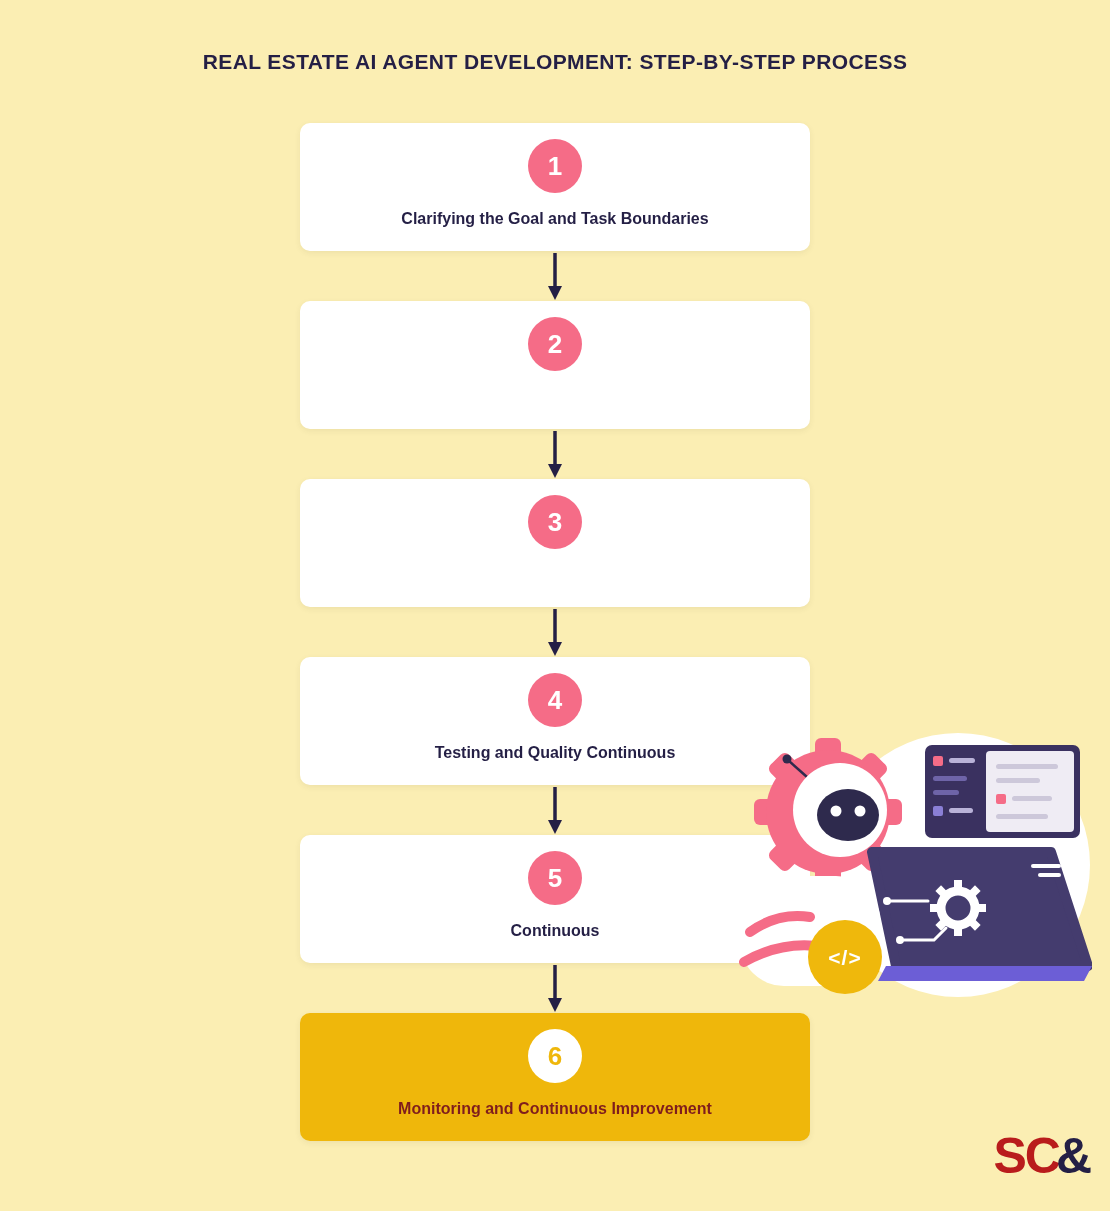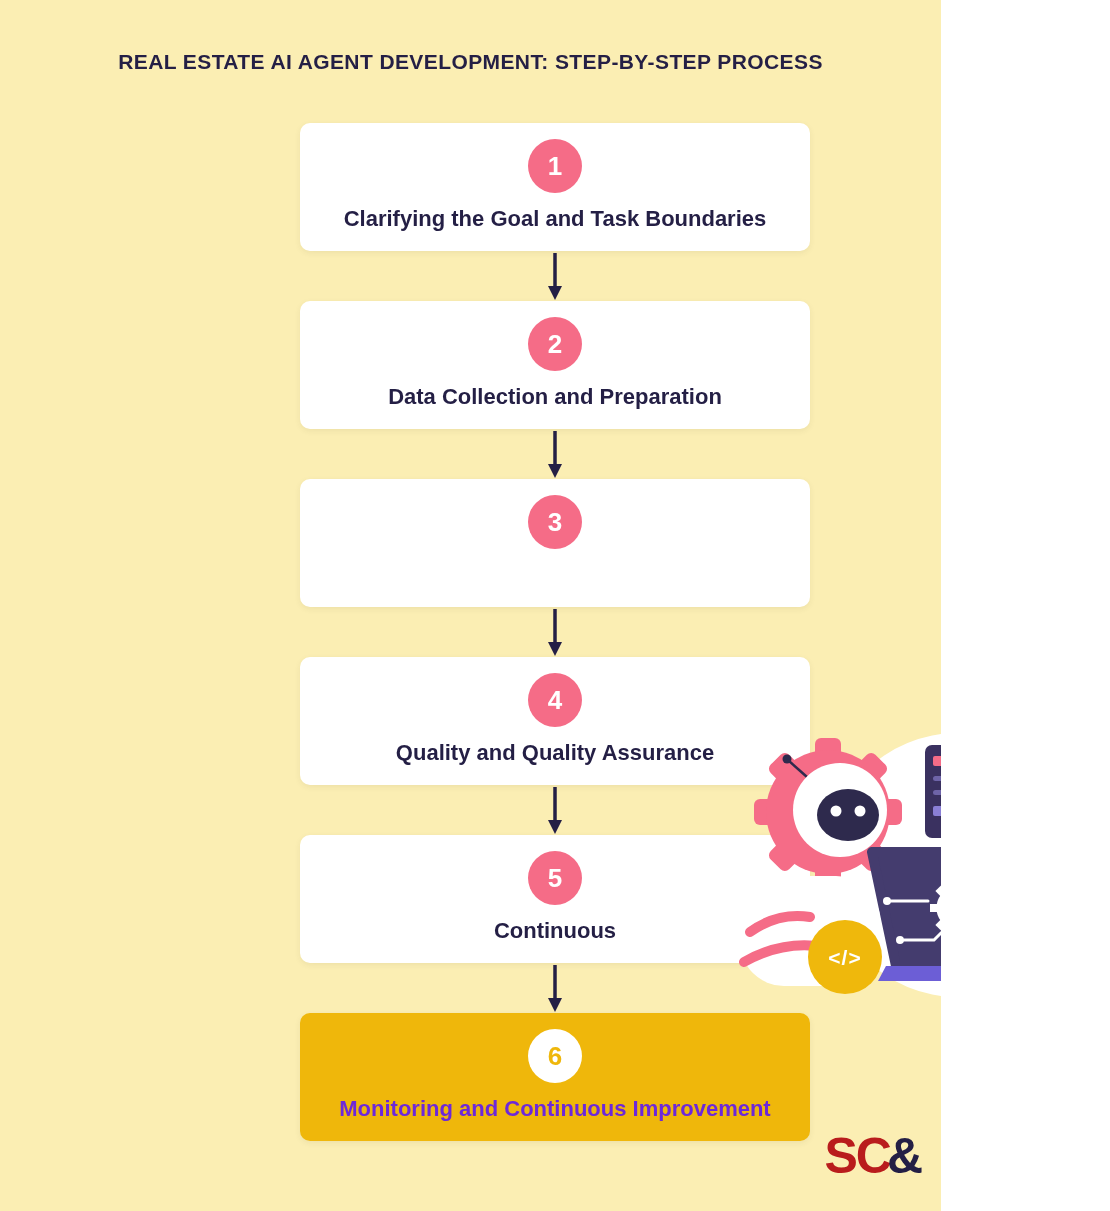--- a/index.html
+++ b/index.html
@@ -5,7 +5,7 @@
   html,body{margin:0;padding:0;}
   .canvas{
     position:relative;
-    width:941px;height:1211px;
+    width:1110px;height:1211px;
     background:#FBEEB3;
     overflow:hidden;
     font-family:"Liberation Sans","DejaVu Sans",sans-serif;

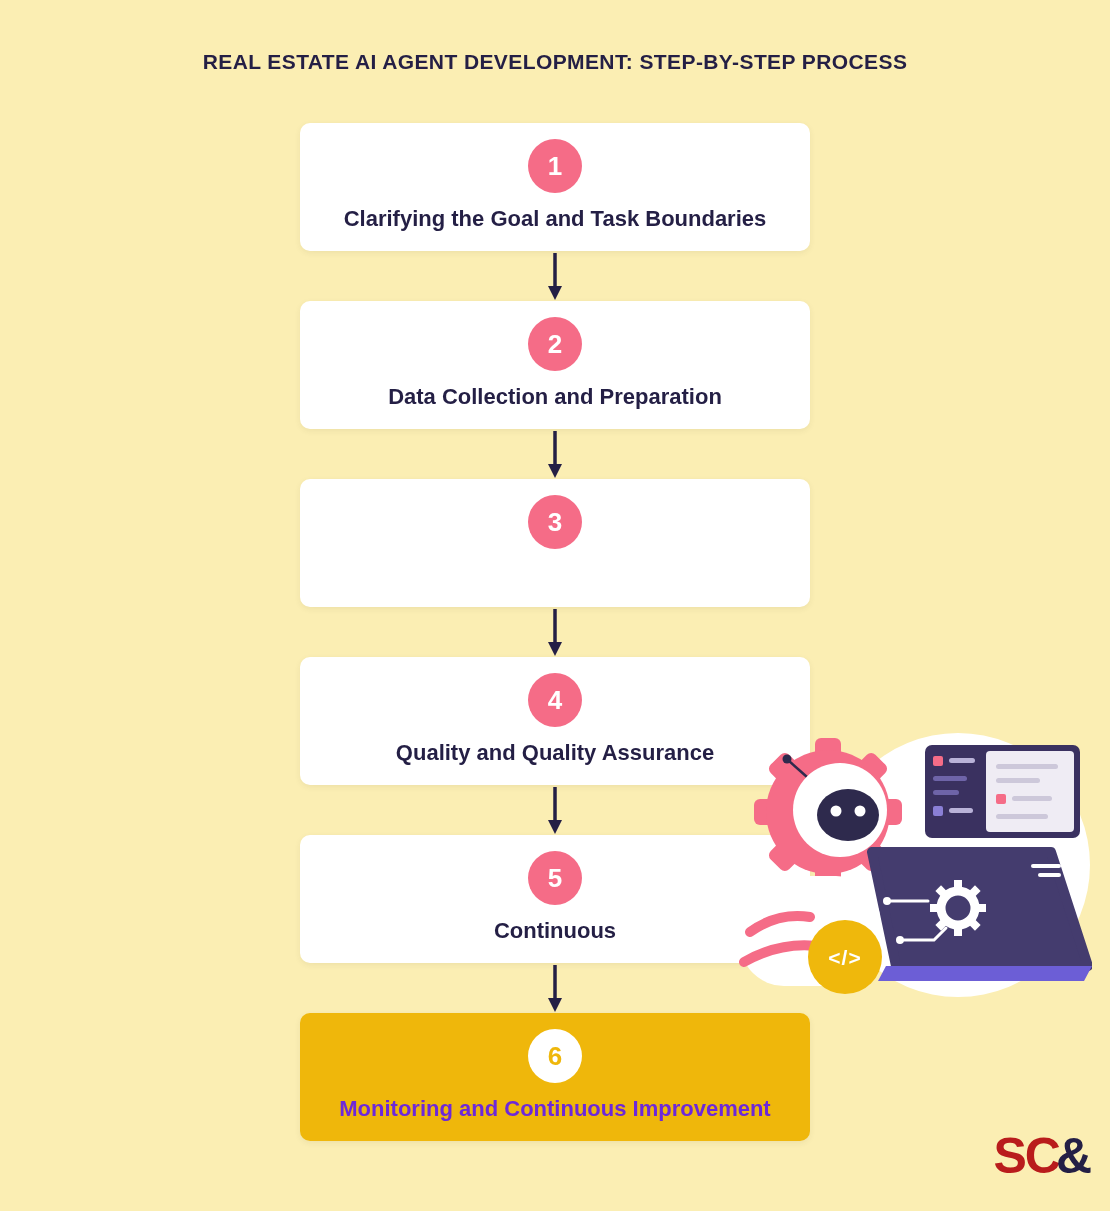--- a/index.html
+++ b/index.html
@@ -36,7 +36,7 @@
   }
   .step-label{
     margin-top:13px;
-    font-size:22px;font-weight:700;color:#241F45;
+    font-size:16px;font-weight:700;color:#241F45;
     text-align:center;line-height:26px;
   }
   .step-card.highlight{background:#EFB70B;}

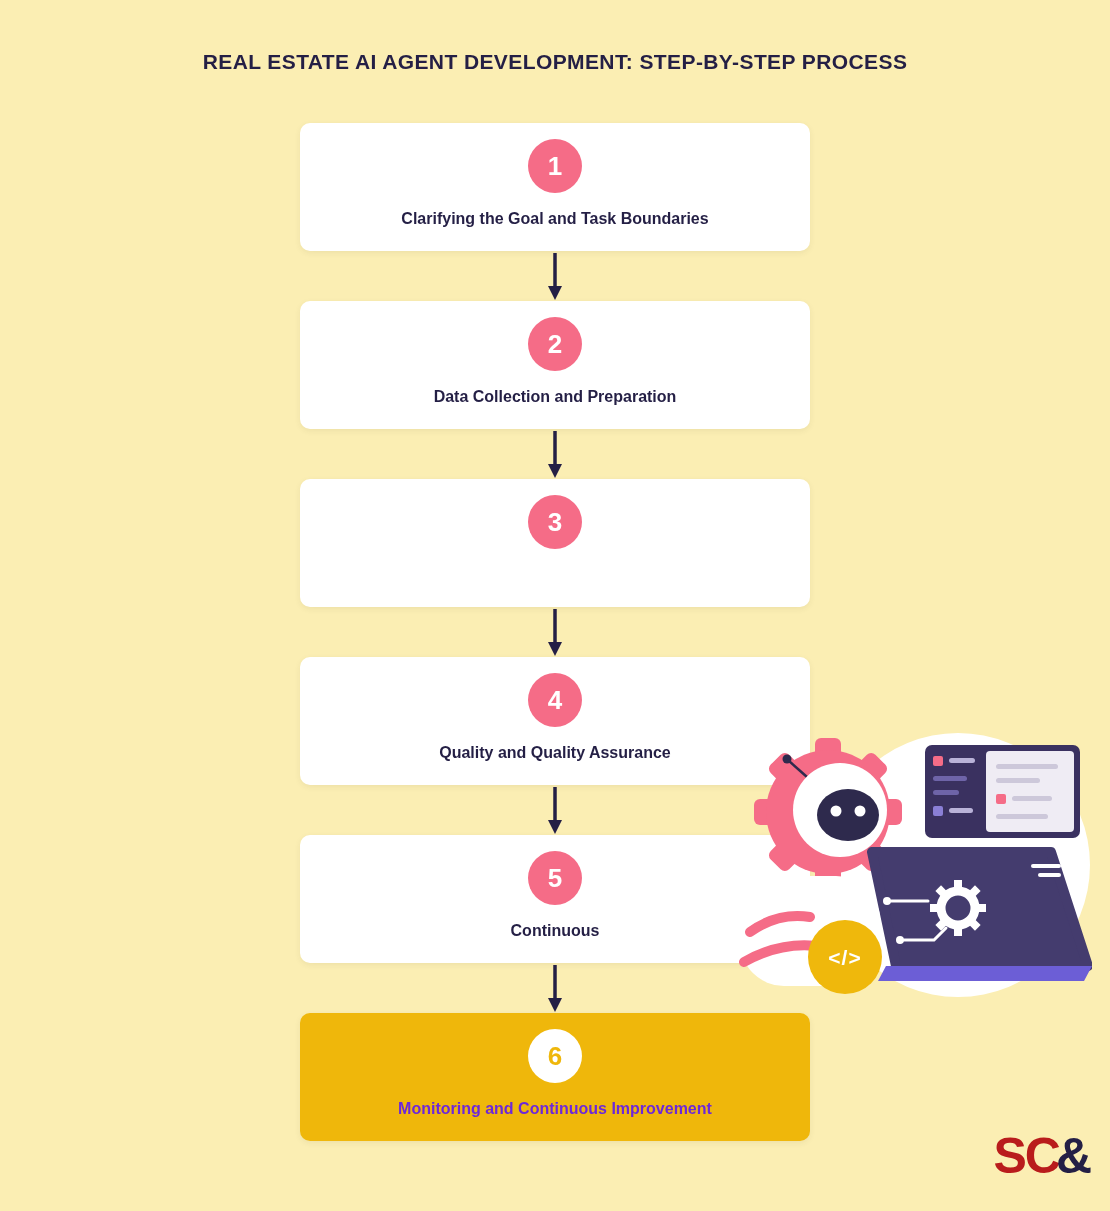--- a/index.html
+++ b/index.html
@@ -76,7 +76,6 @@
 
     <div class="step-card">
       <div class="badge">2</div>
-      <div class="step-label">Data Collection and Preparation</div>
     </div>
 
     <svg class="arrow" width="18" height="50" viewBox="0 0 18 50">

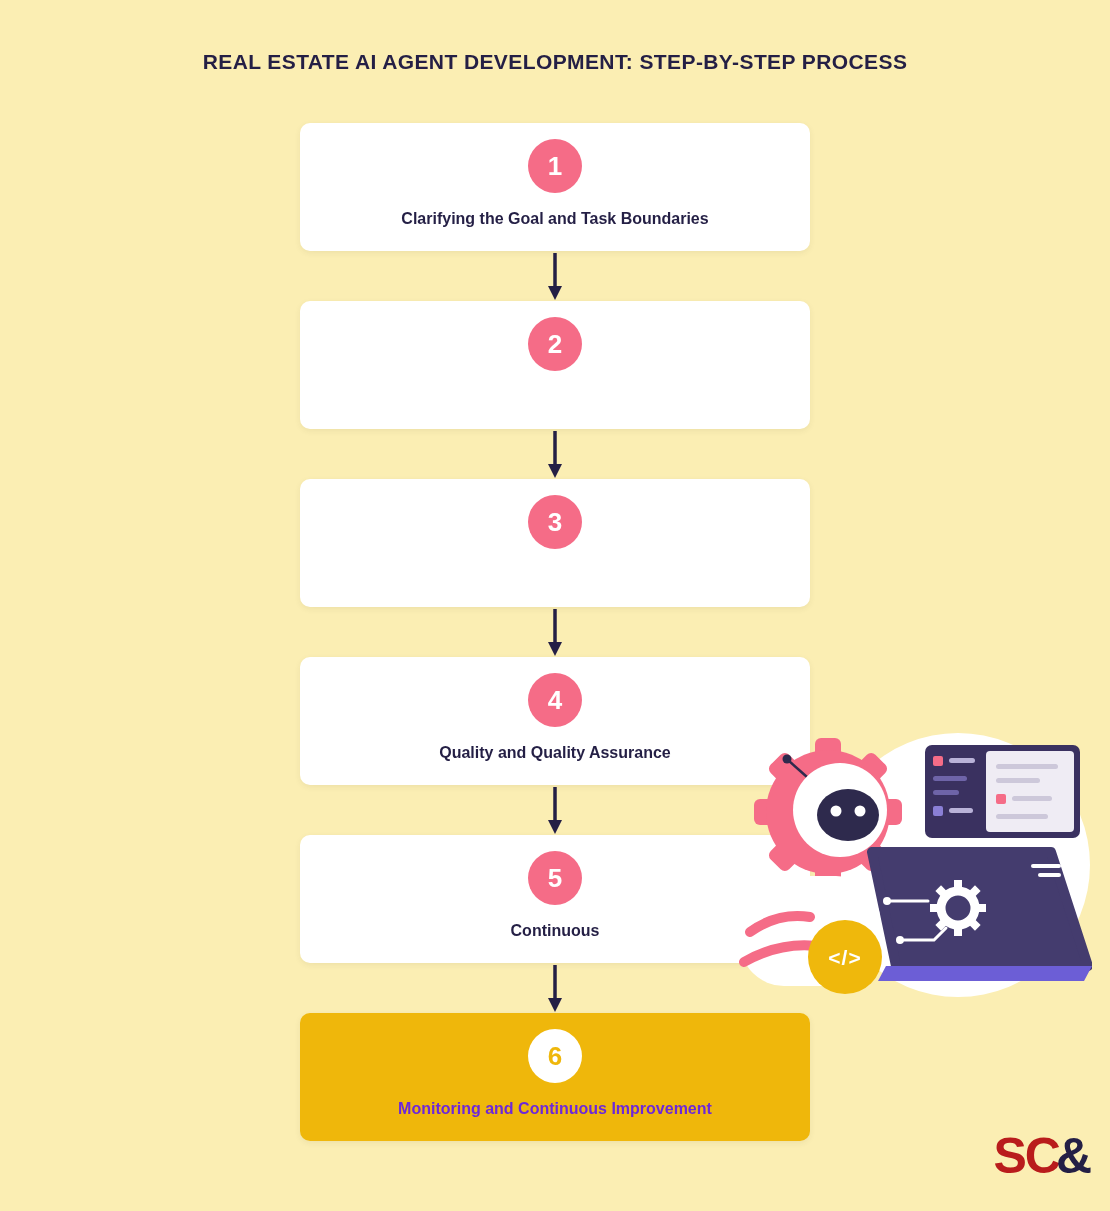--- a/index.html
+++ b/index.html
@@ -94,7 +94,7 @@
 
     <div class="step-card">
       <div class="badge">4</div>
-      <div class="step-label">Quality and Quality Assurance</div>
+      <div class="step-label">Testing and Quality Continuous</div>
     </div>
 
     <svg class="arrow" width="18" height="50" viewBox="0 0 18 50">

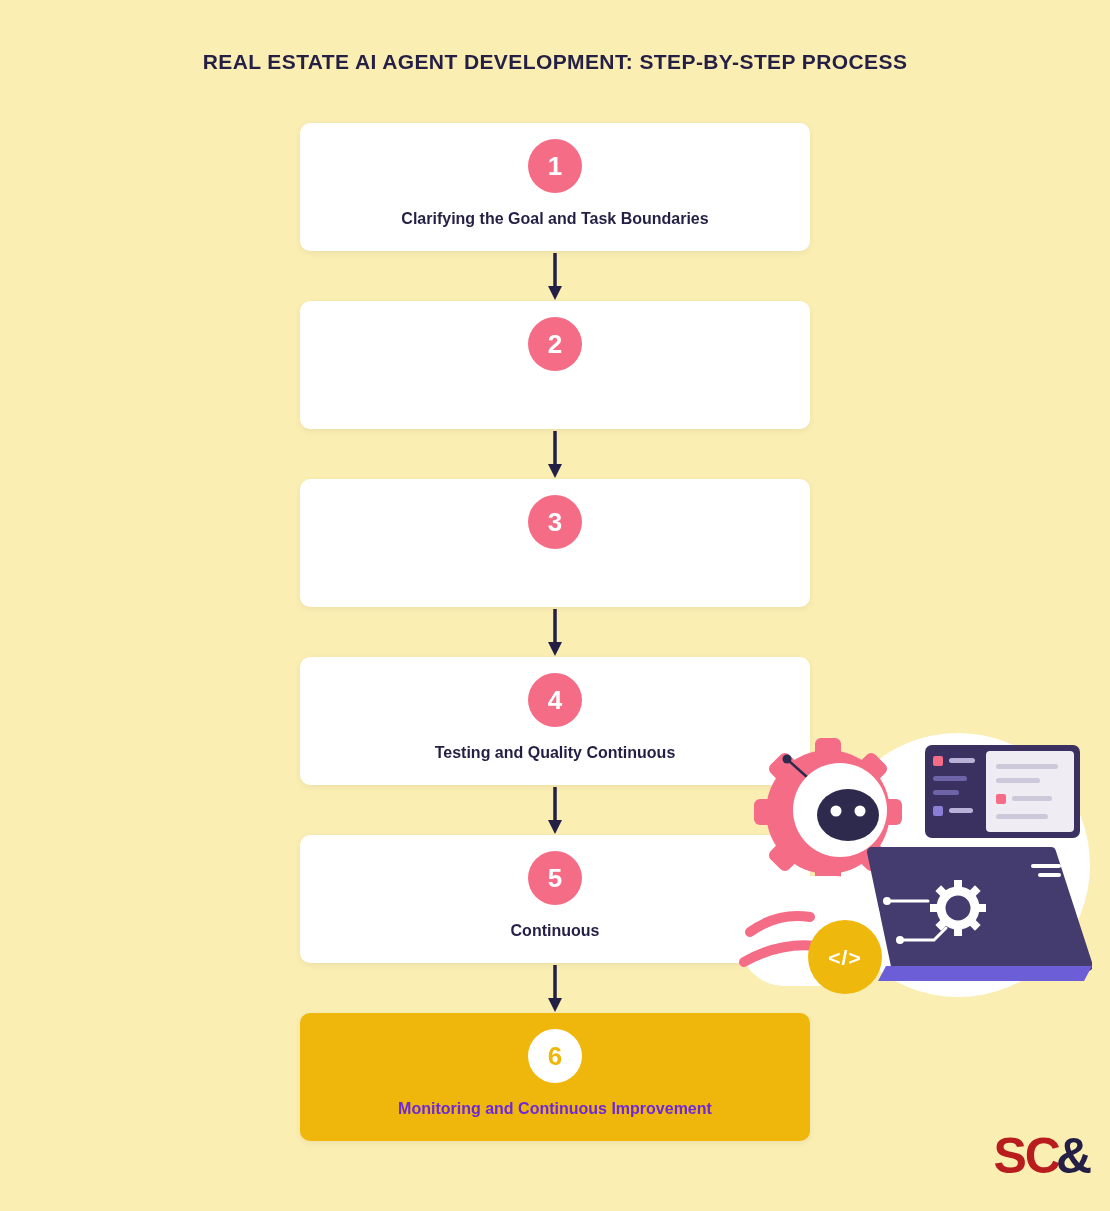--- a/index.html
+++ b/index.html
@@ -41,7 +41,7 @@
   }
   .step-card.highlight{background:#EFB70B;}
   .step-card.highlight .badge{background:#FFFFFF;color:#EFB70B;}
-  .step-card.highlight .step-label{color:#6d28d9;}
+  .step-card.highlight .step-label{color:#7f1d1d;}
   .arrow{display:block;margin:0;}
   .illustration{
     position:absolute;left:728px;top:718px;width:364px;height:282px;

